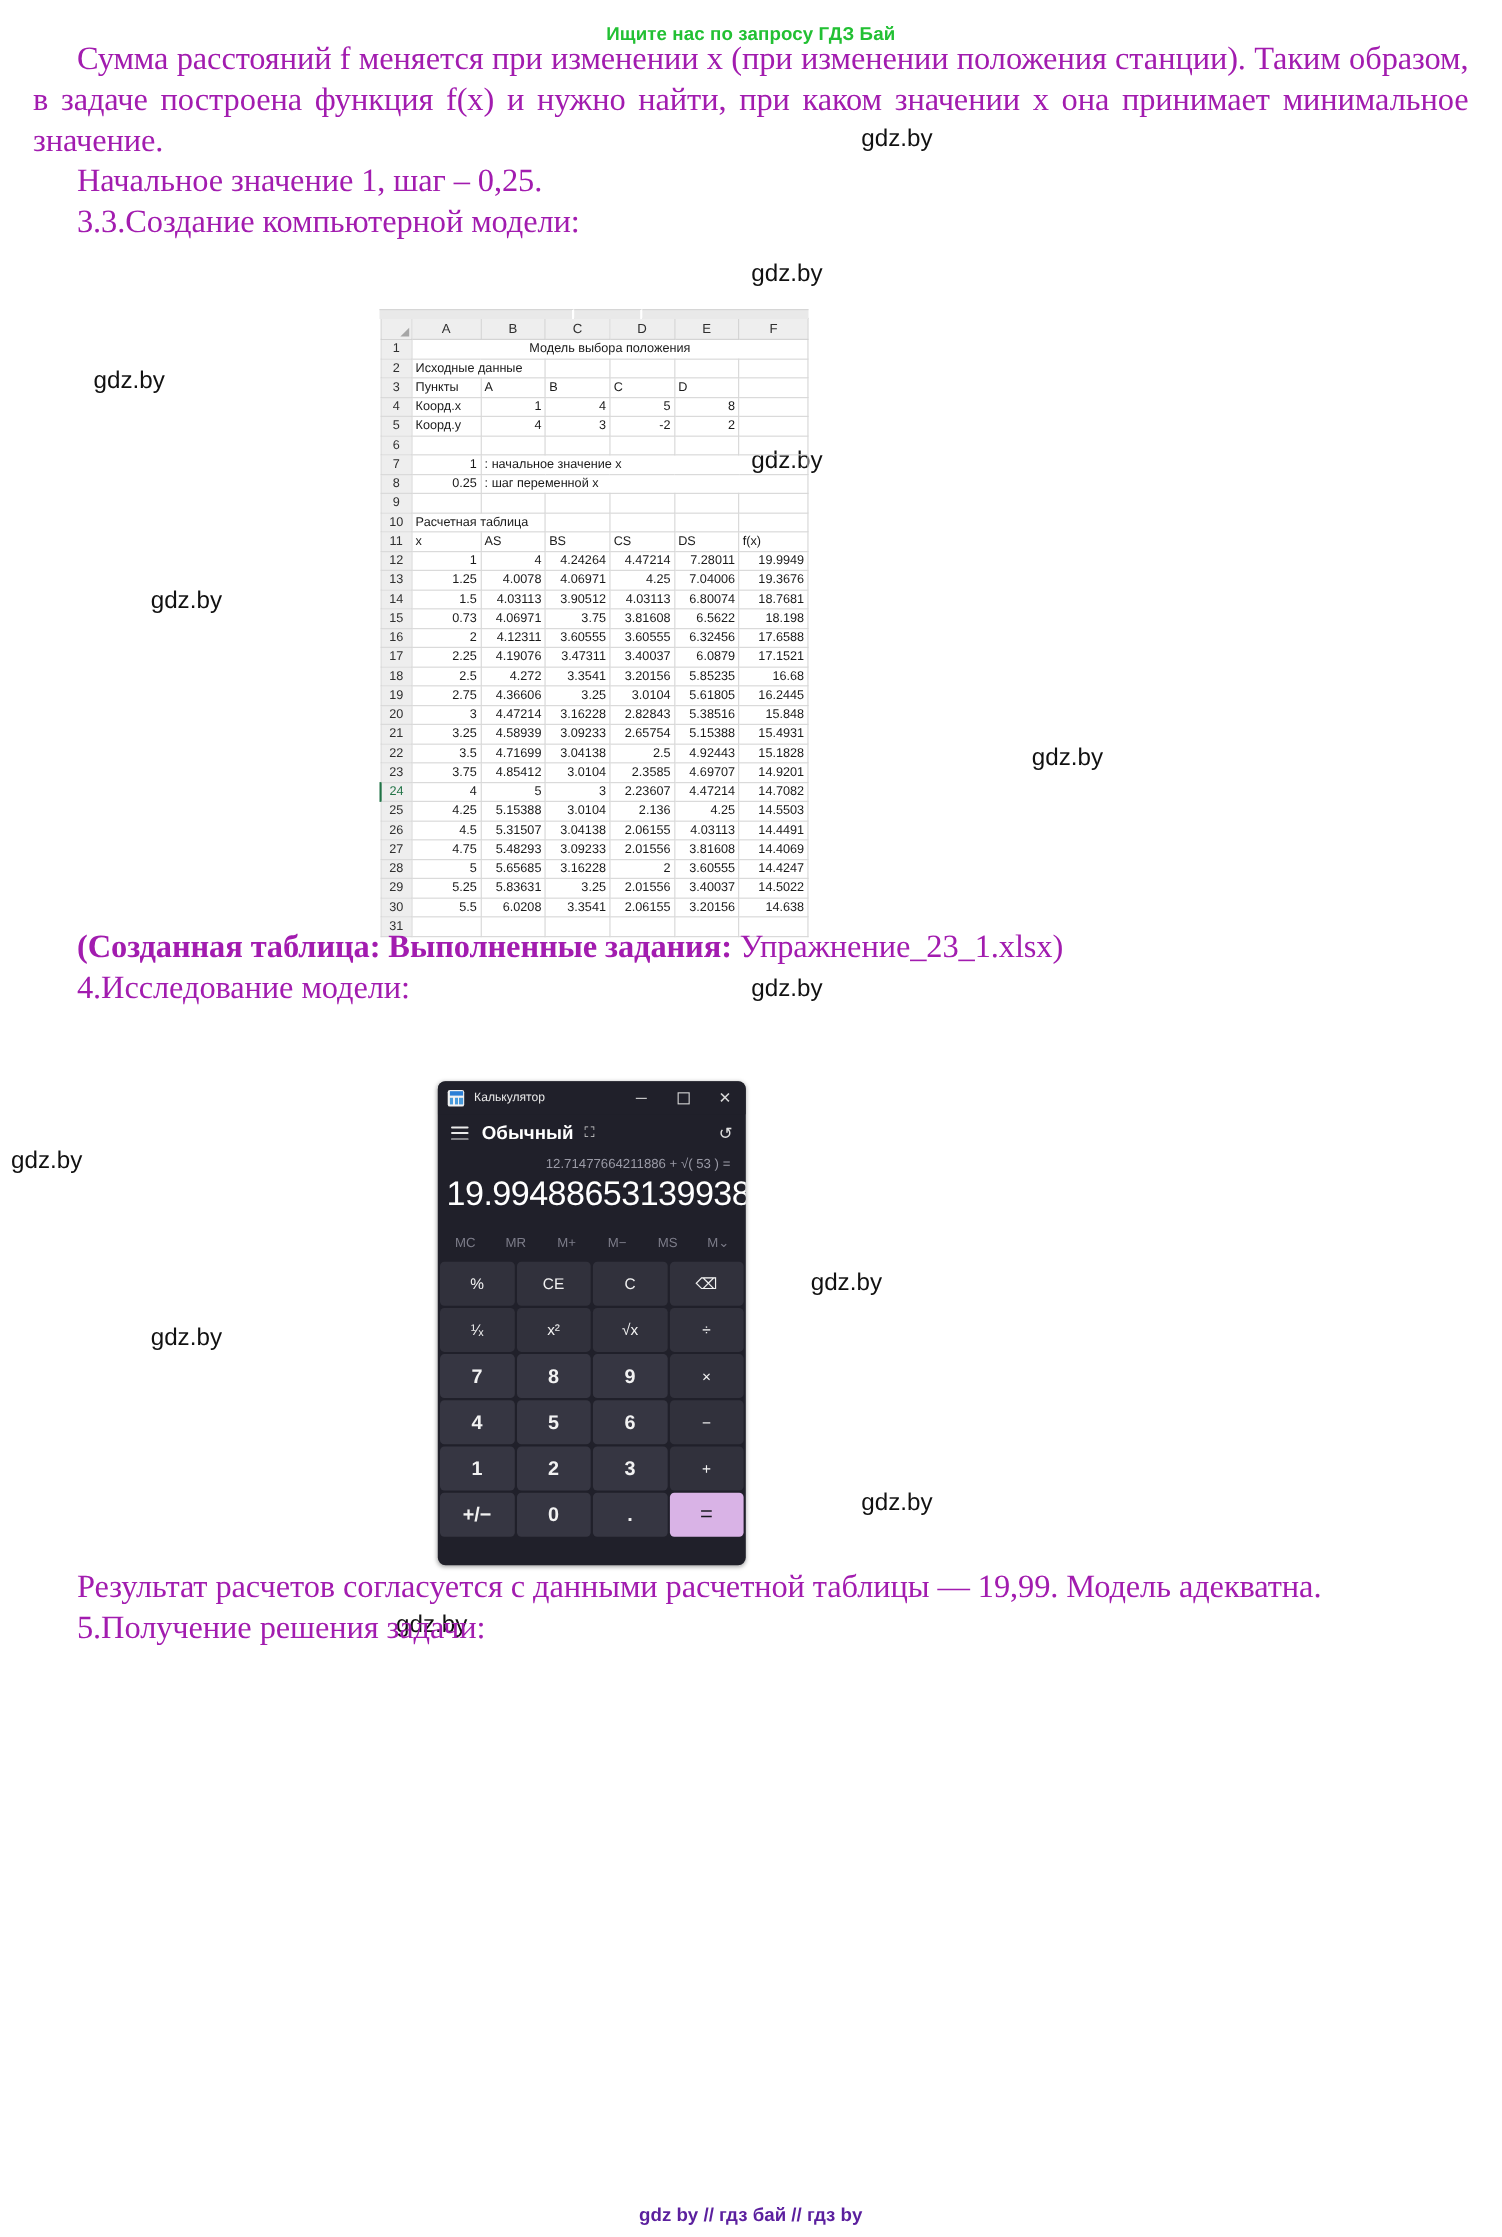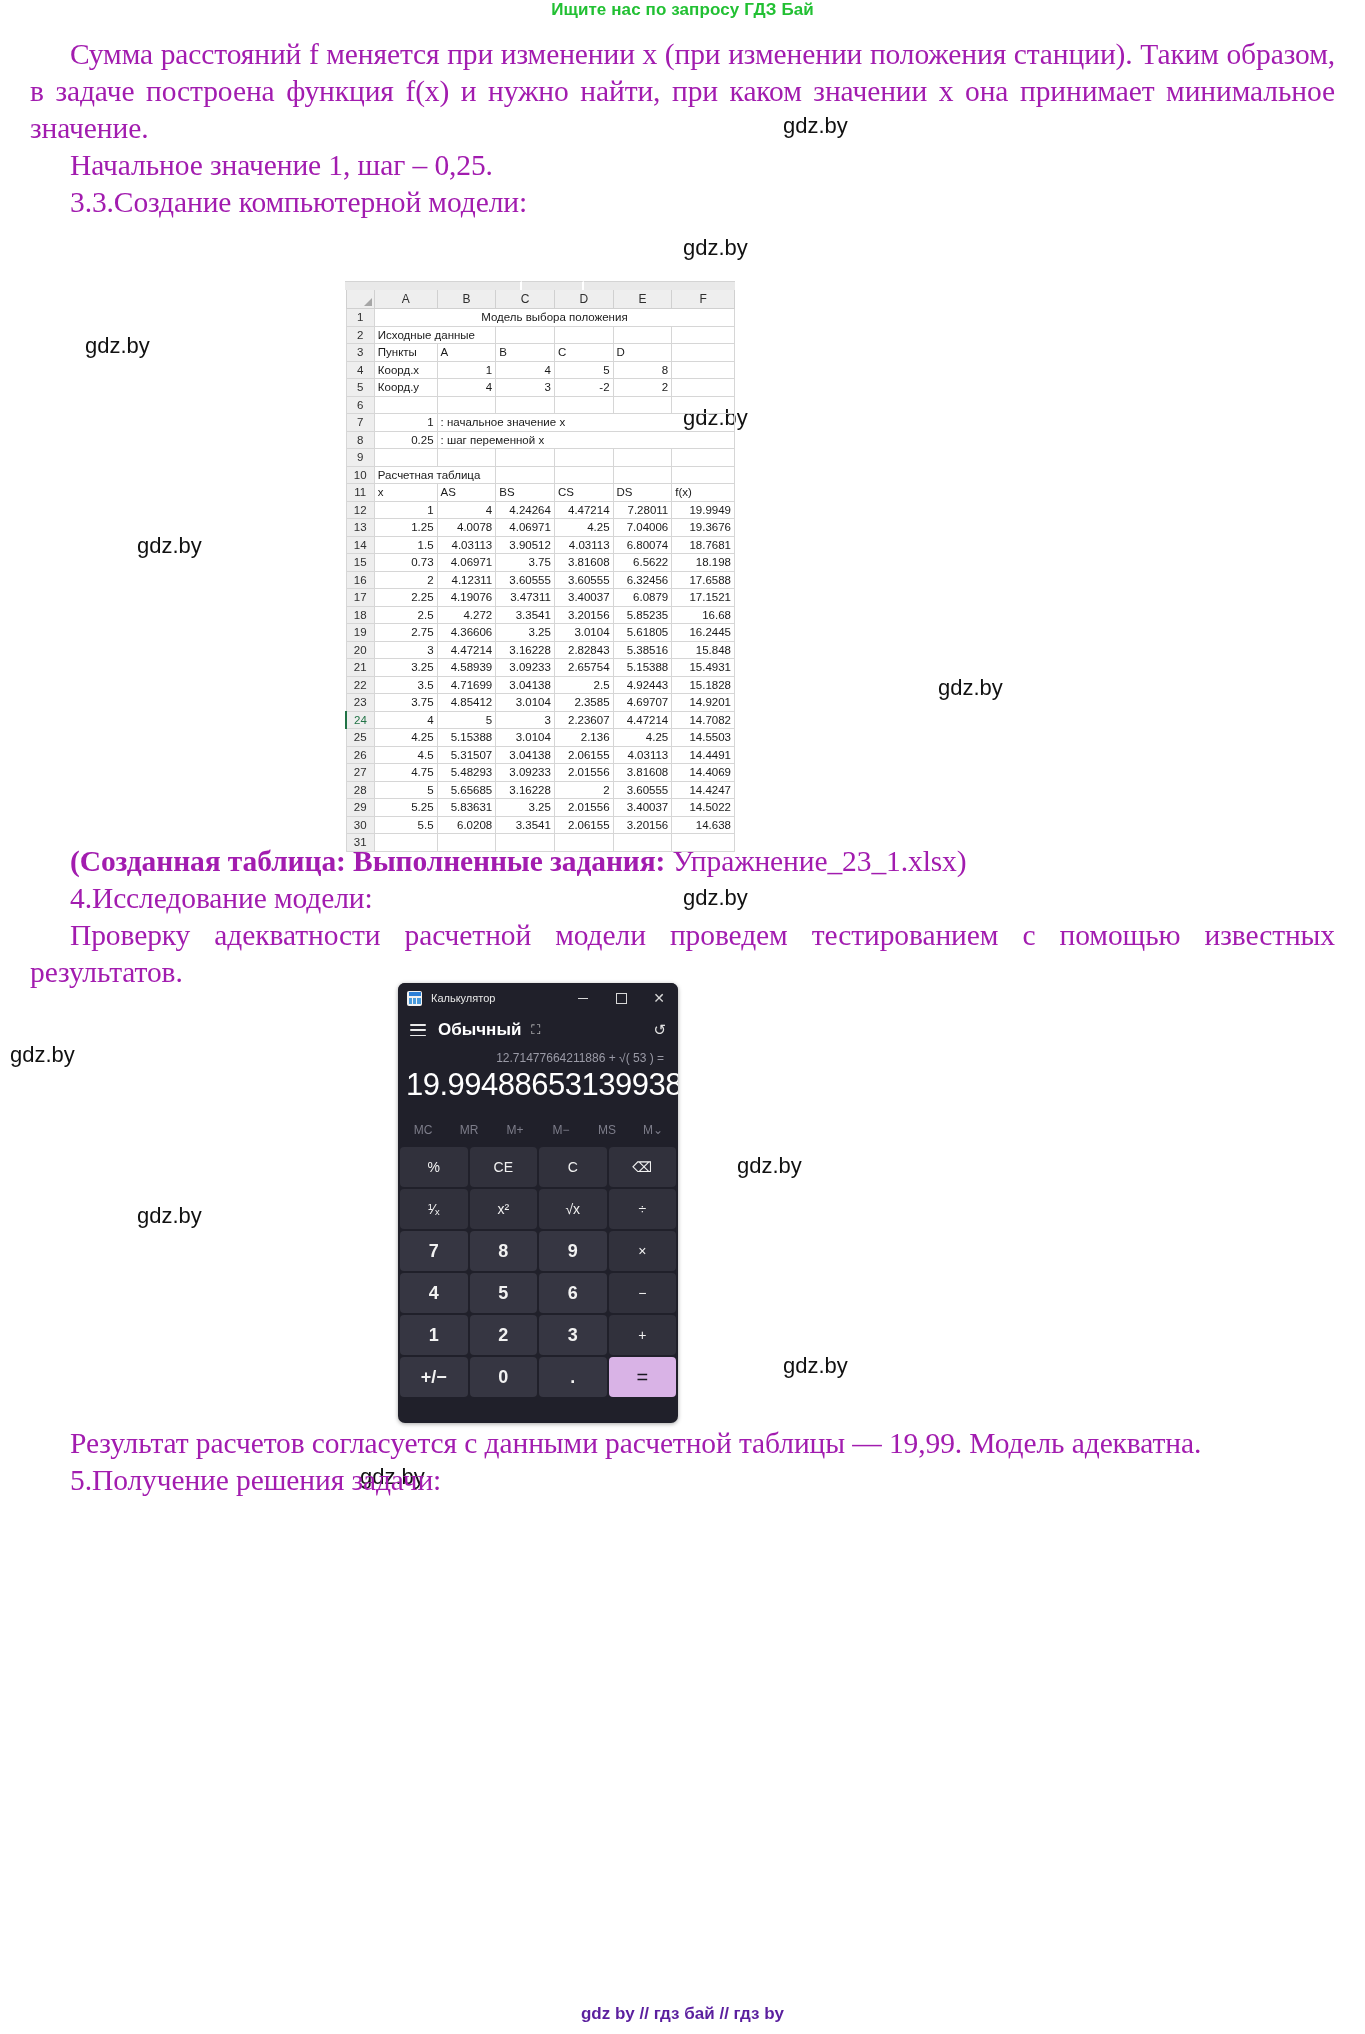--- a/index.html
+++ b/index.html
@@ -27,7 +27,7 @@
     font-size: 17px;
     font-weight: 600;
     letter-spacing: 0.1px;
-    padding-top: 0;
+    padding-top: 21px;
   }
 
   

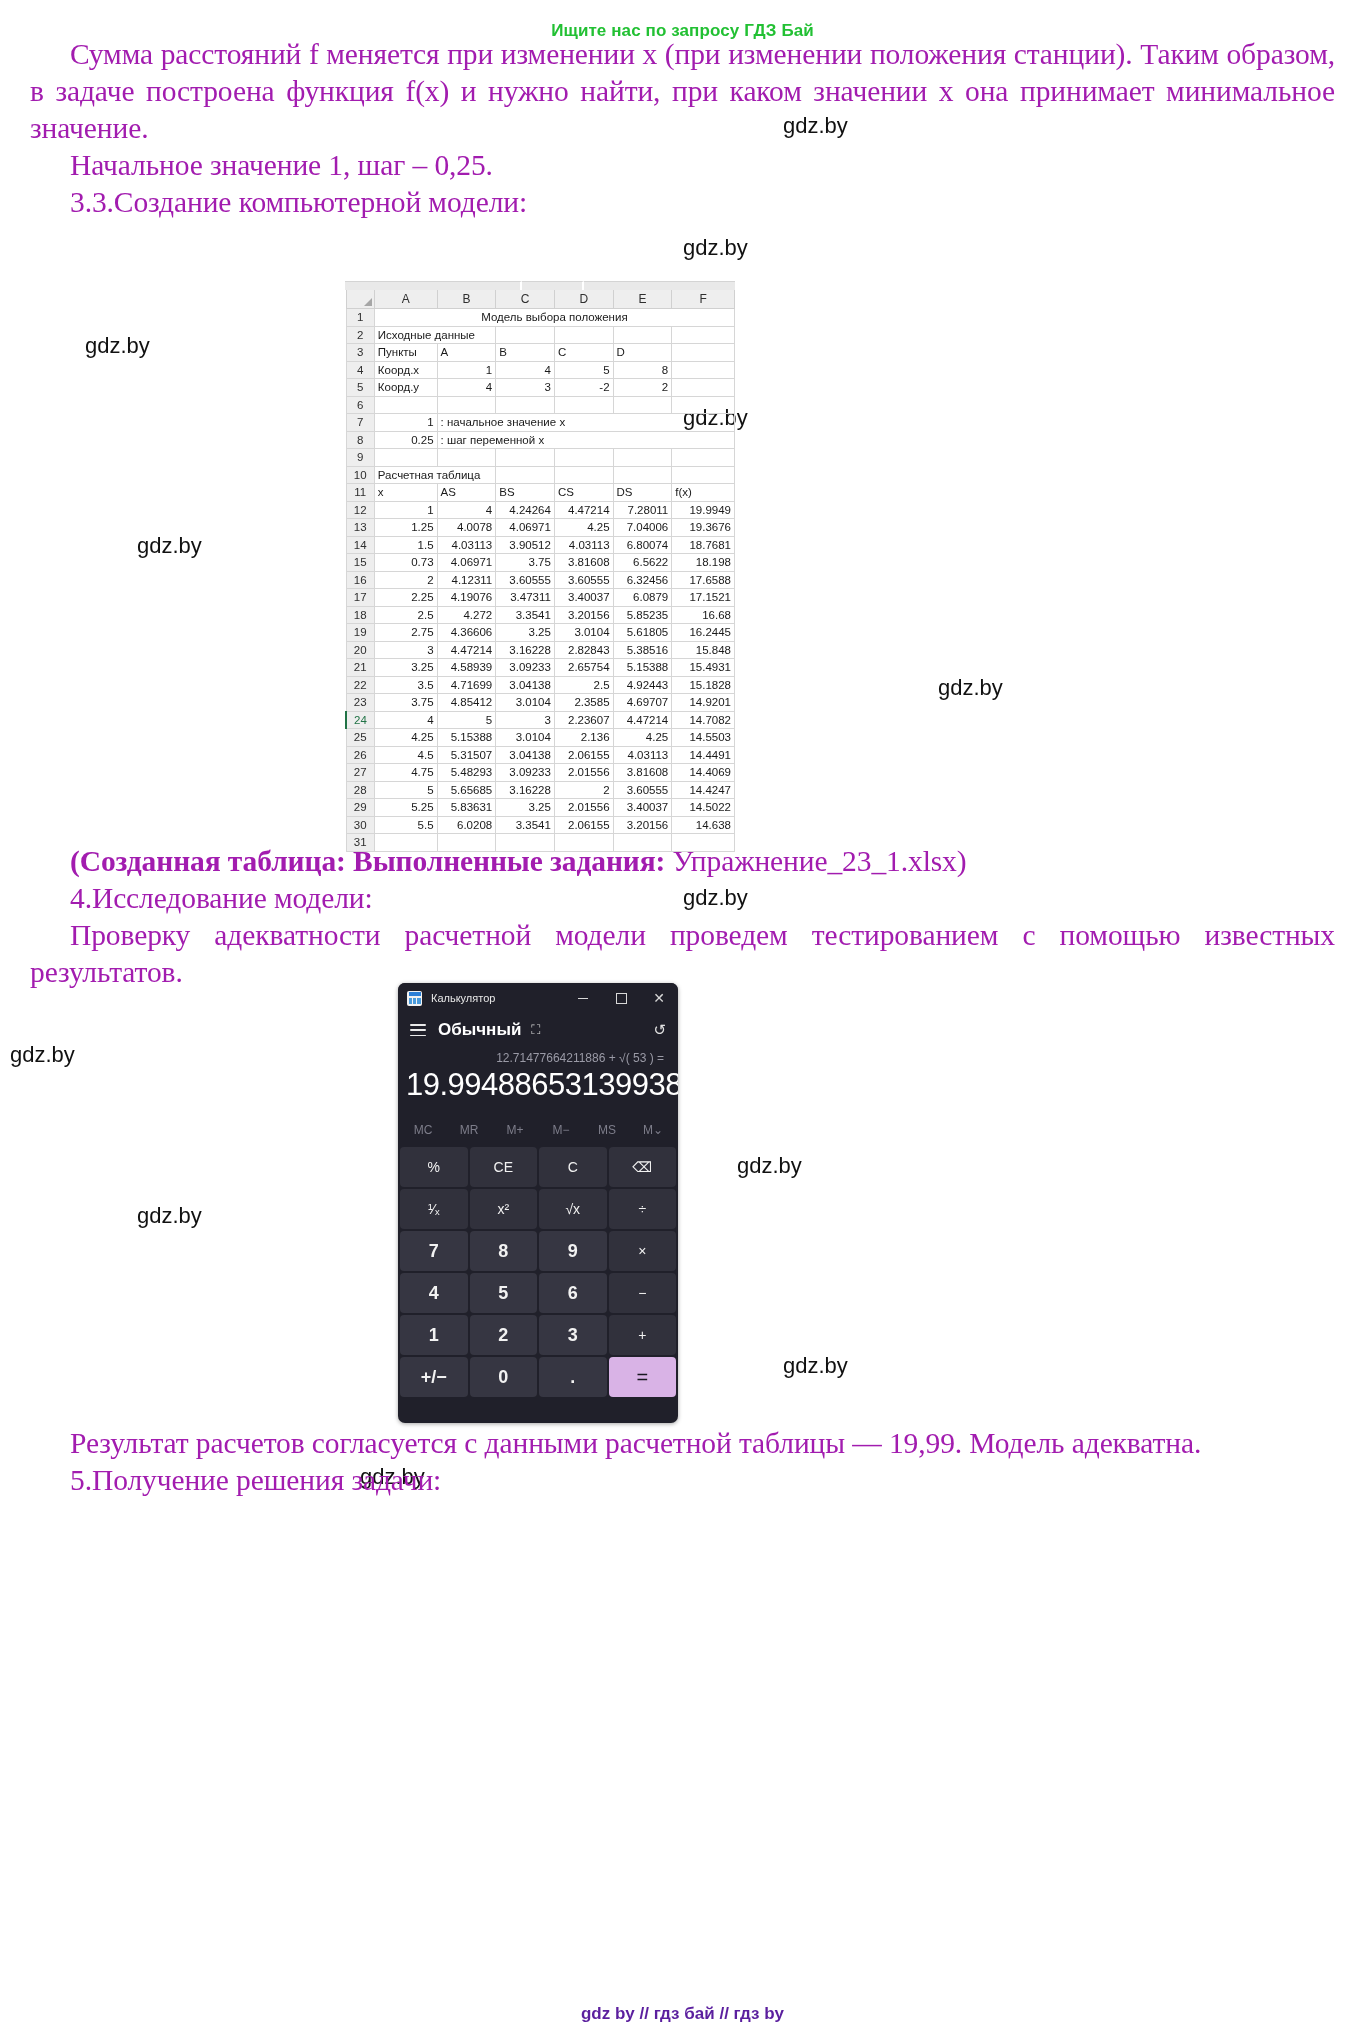--- a/index.html
+++ b/index.html
@@ -630,7 +630,6 @@
 <div class="content" style="top:843px;">
   <p class="para nojust"><span class="b">(Созданная таблица: Выполненные задания:</span><span> Упражнение_23_1.xlsx)</span></p>
   <p class="para nojust">4.Исследование модели:</p>
-  <p class="para">Проверку адекватности расчетной модели проведем тестированием с помощью известных результатов.</p>
 </div>
 
 <div class="calc">

